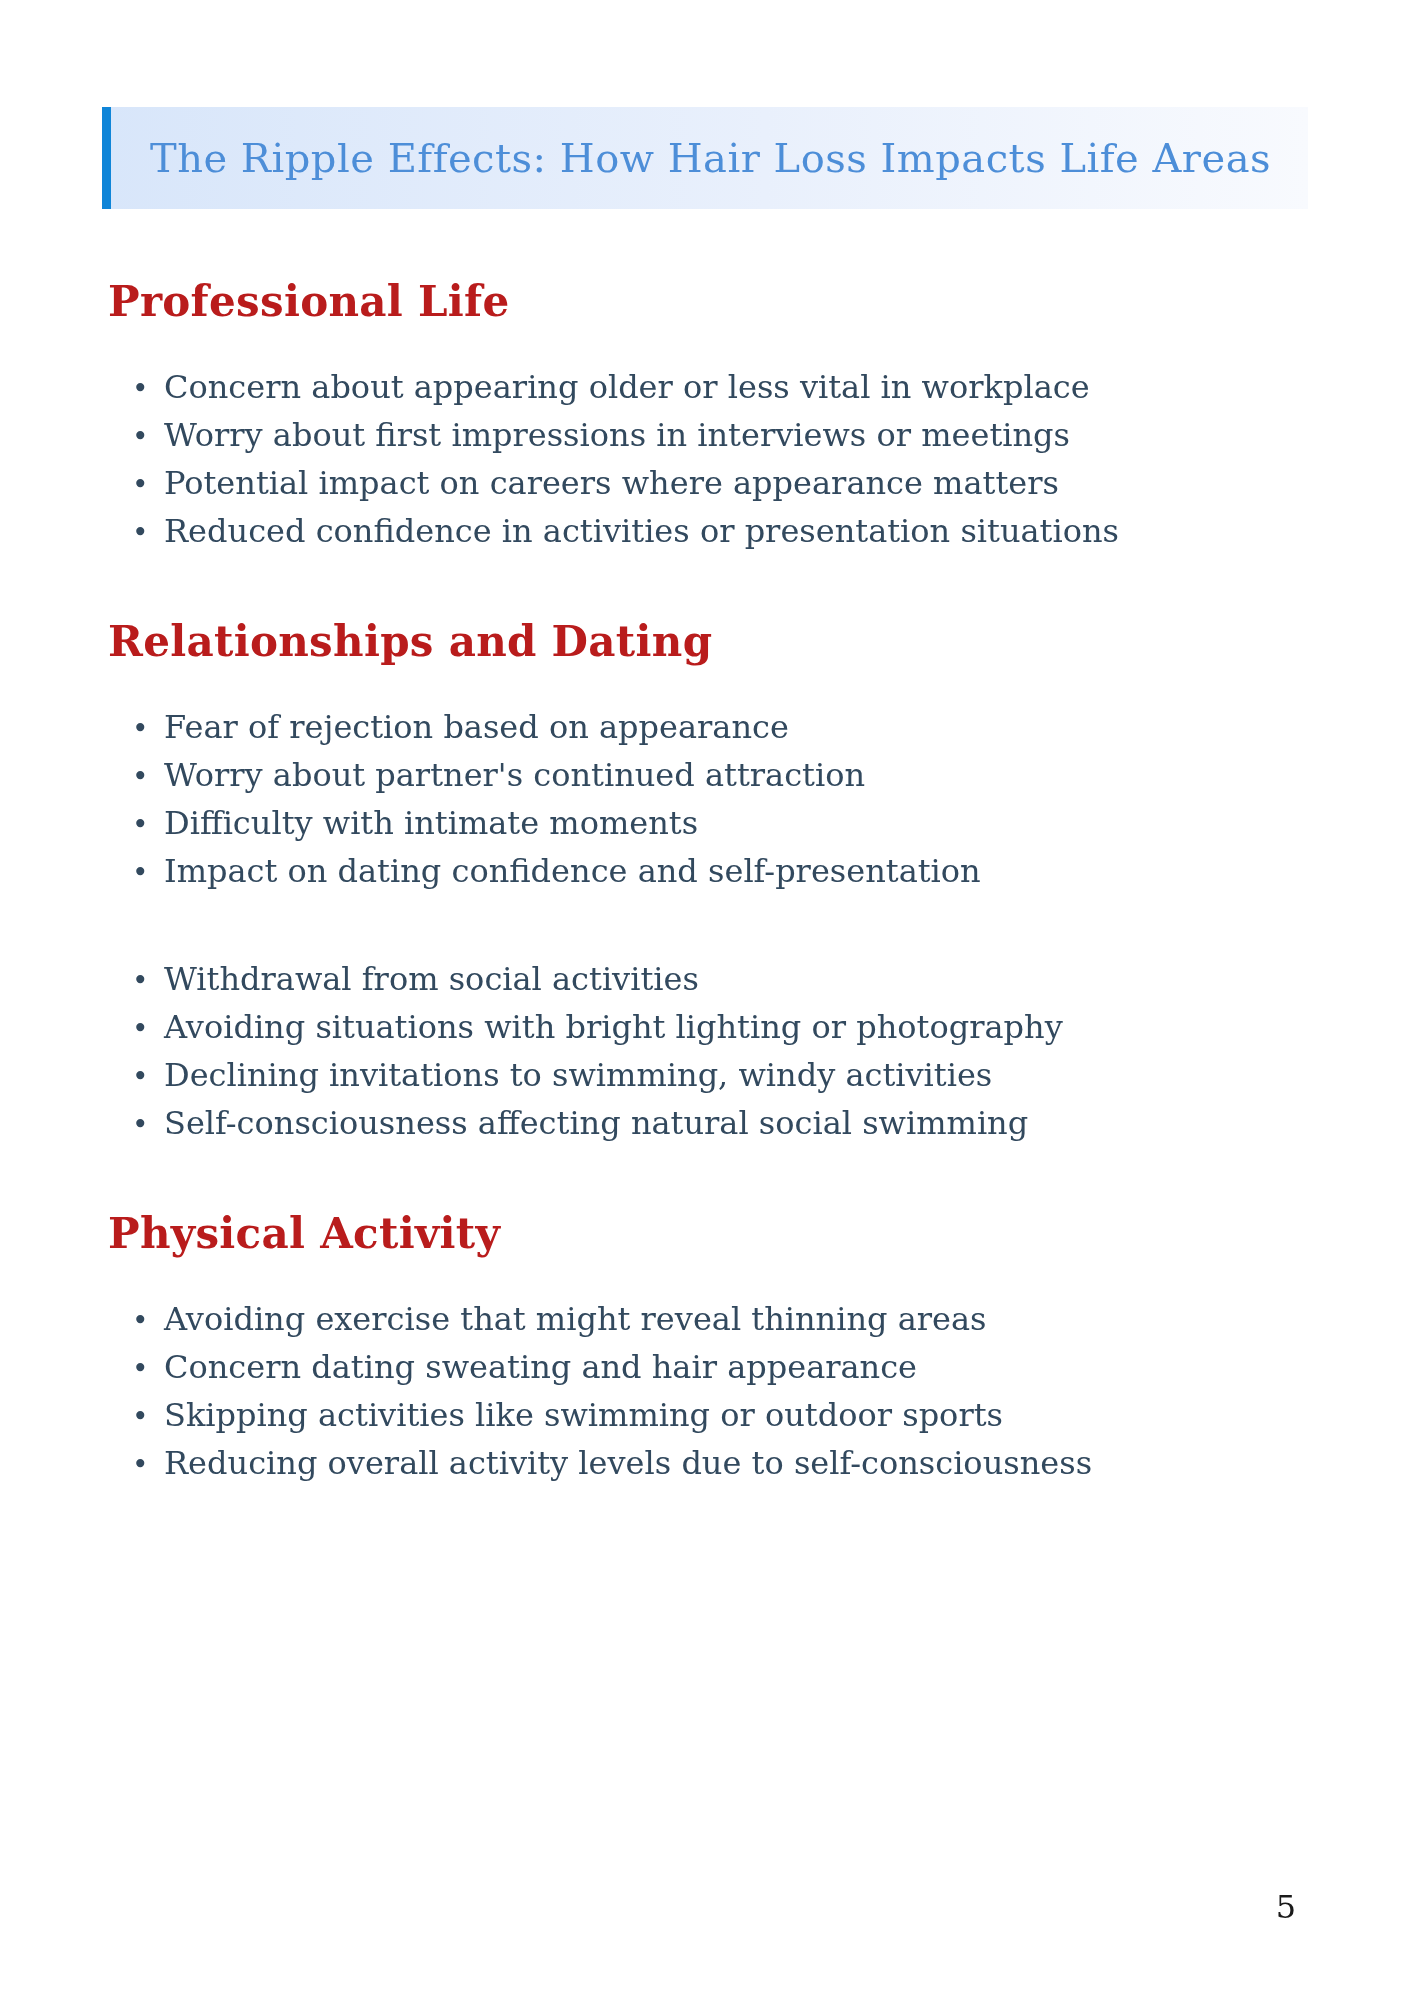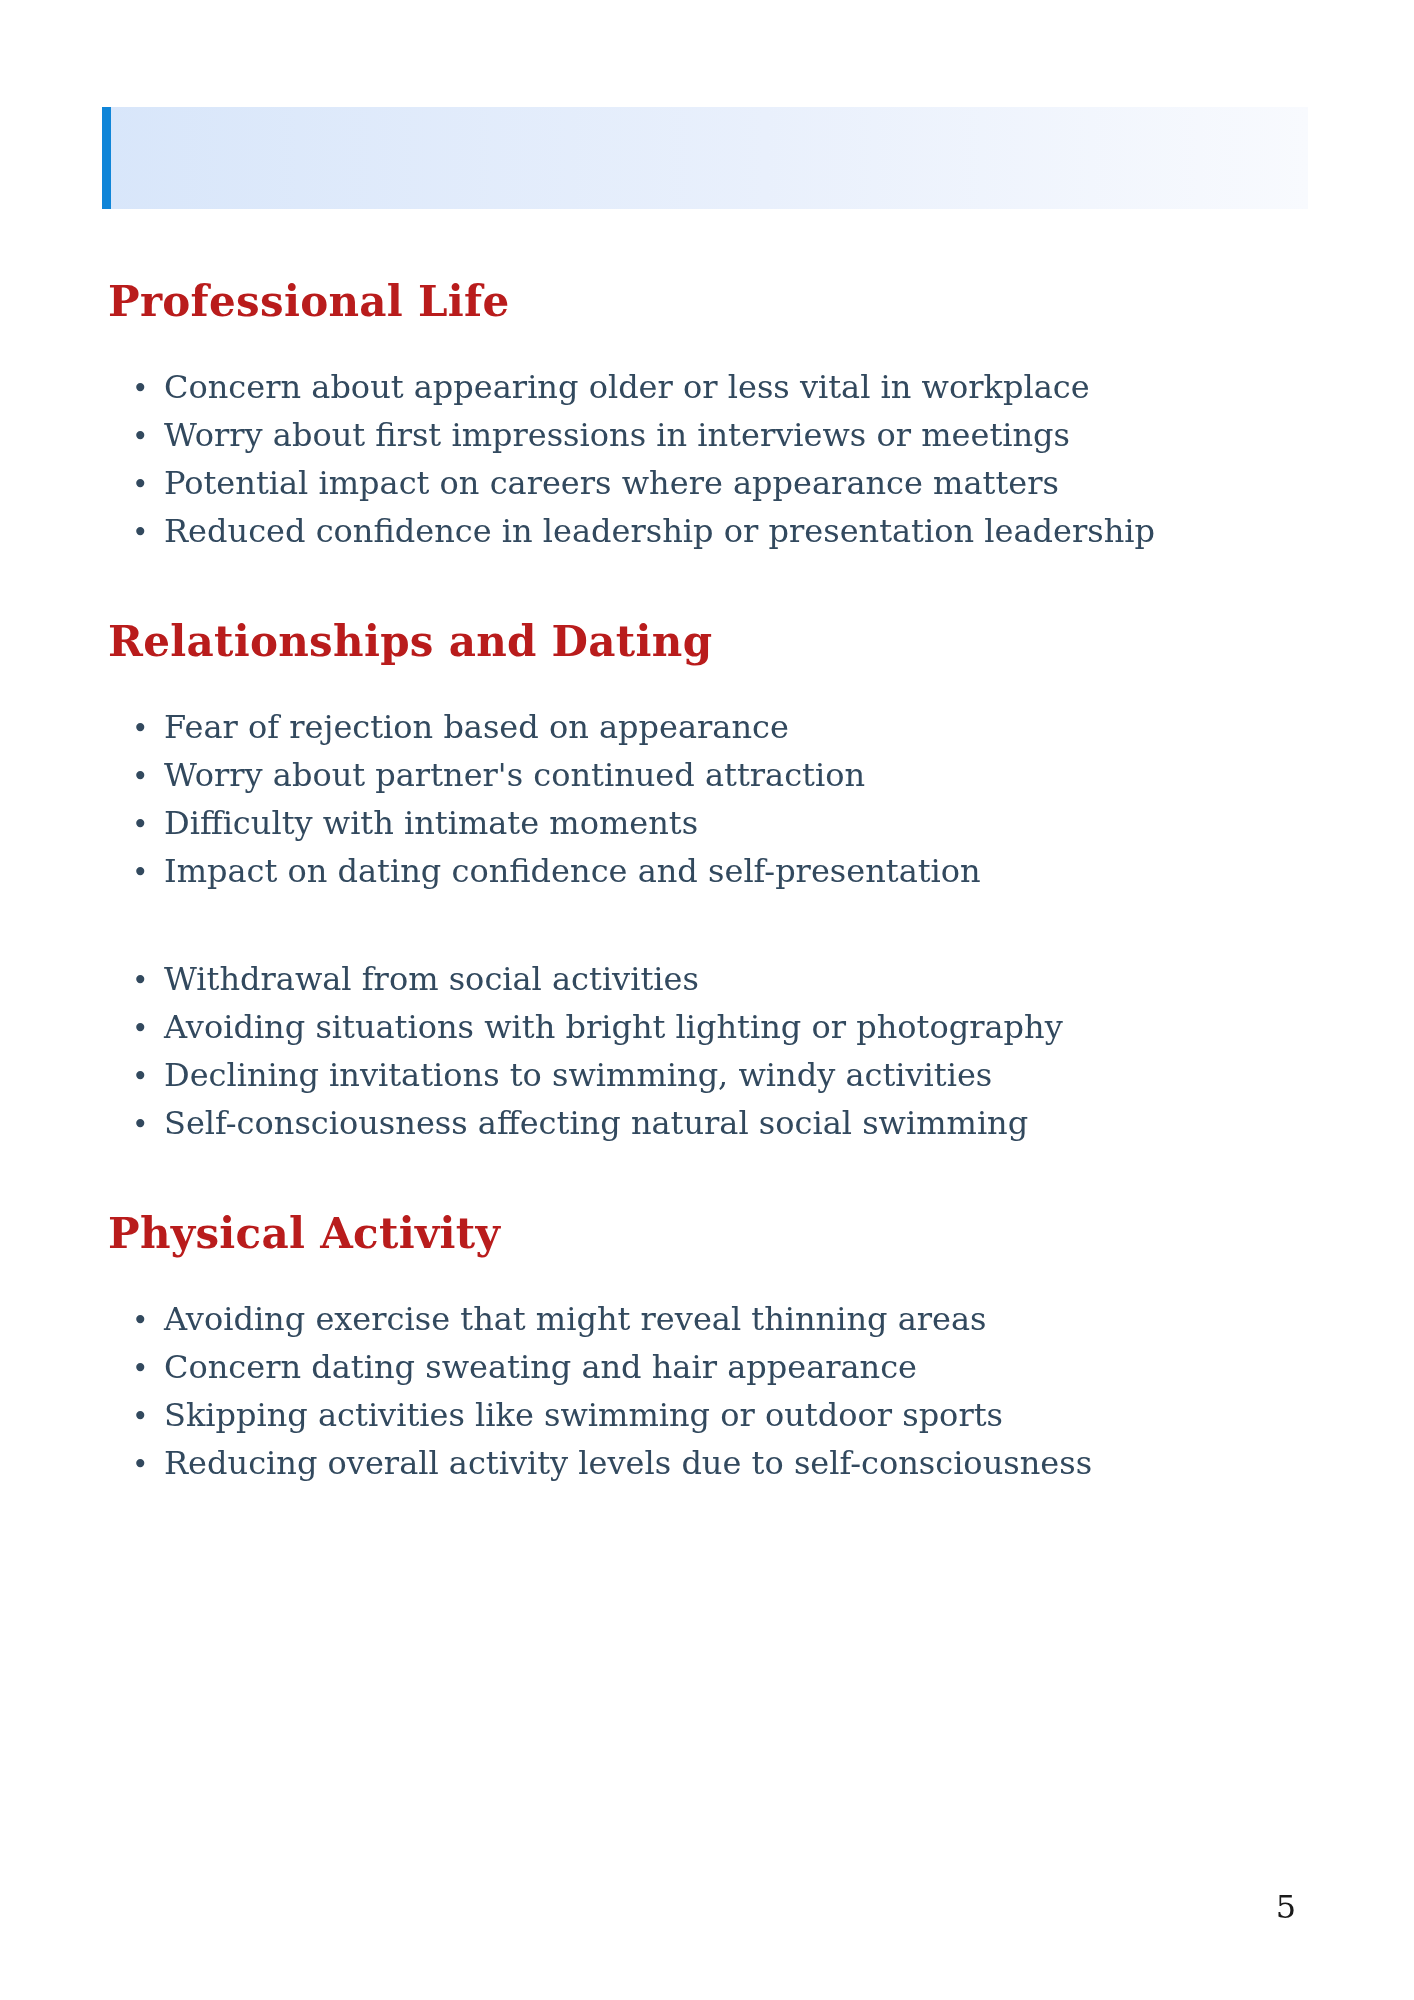--- a/index.html
+++ b/index.html
@@ -102,6 +102,7 @@
 
   <div class="banner">
     <div class="banner-accent"></div>
+    <div class="banner-title">The Ripple Effects: How Hair Loss Impacts Life Areas</div>
   </div>
 
   <div class="content">

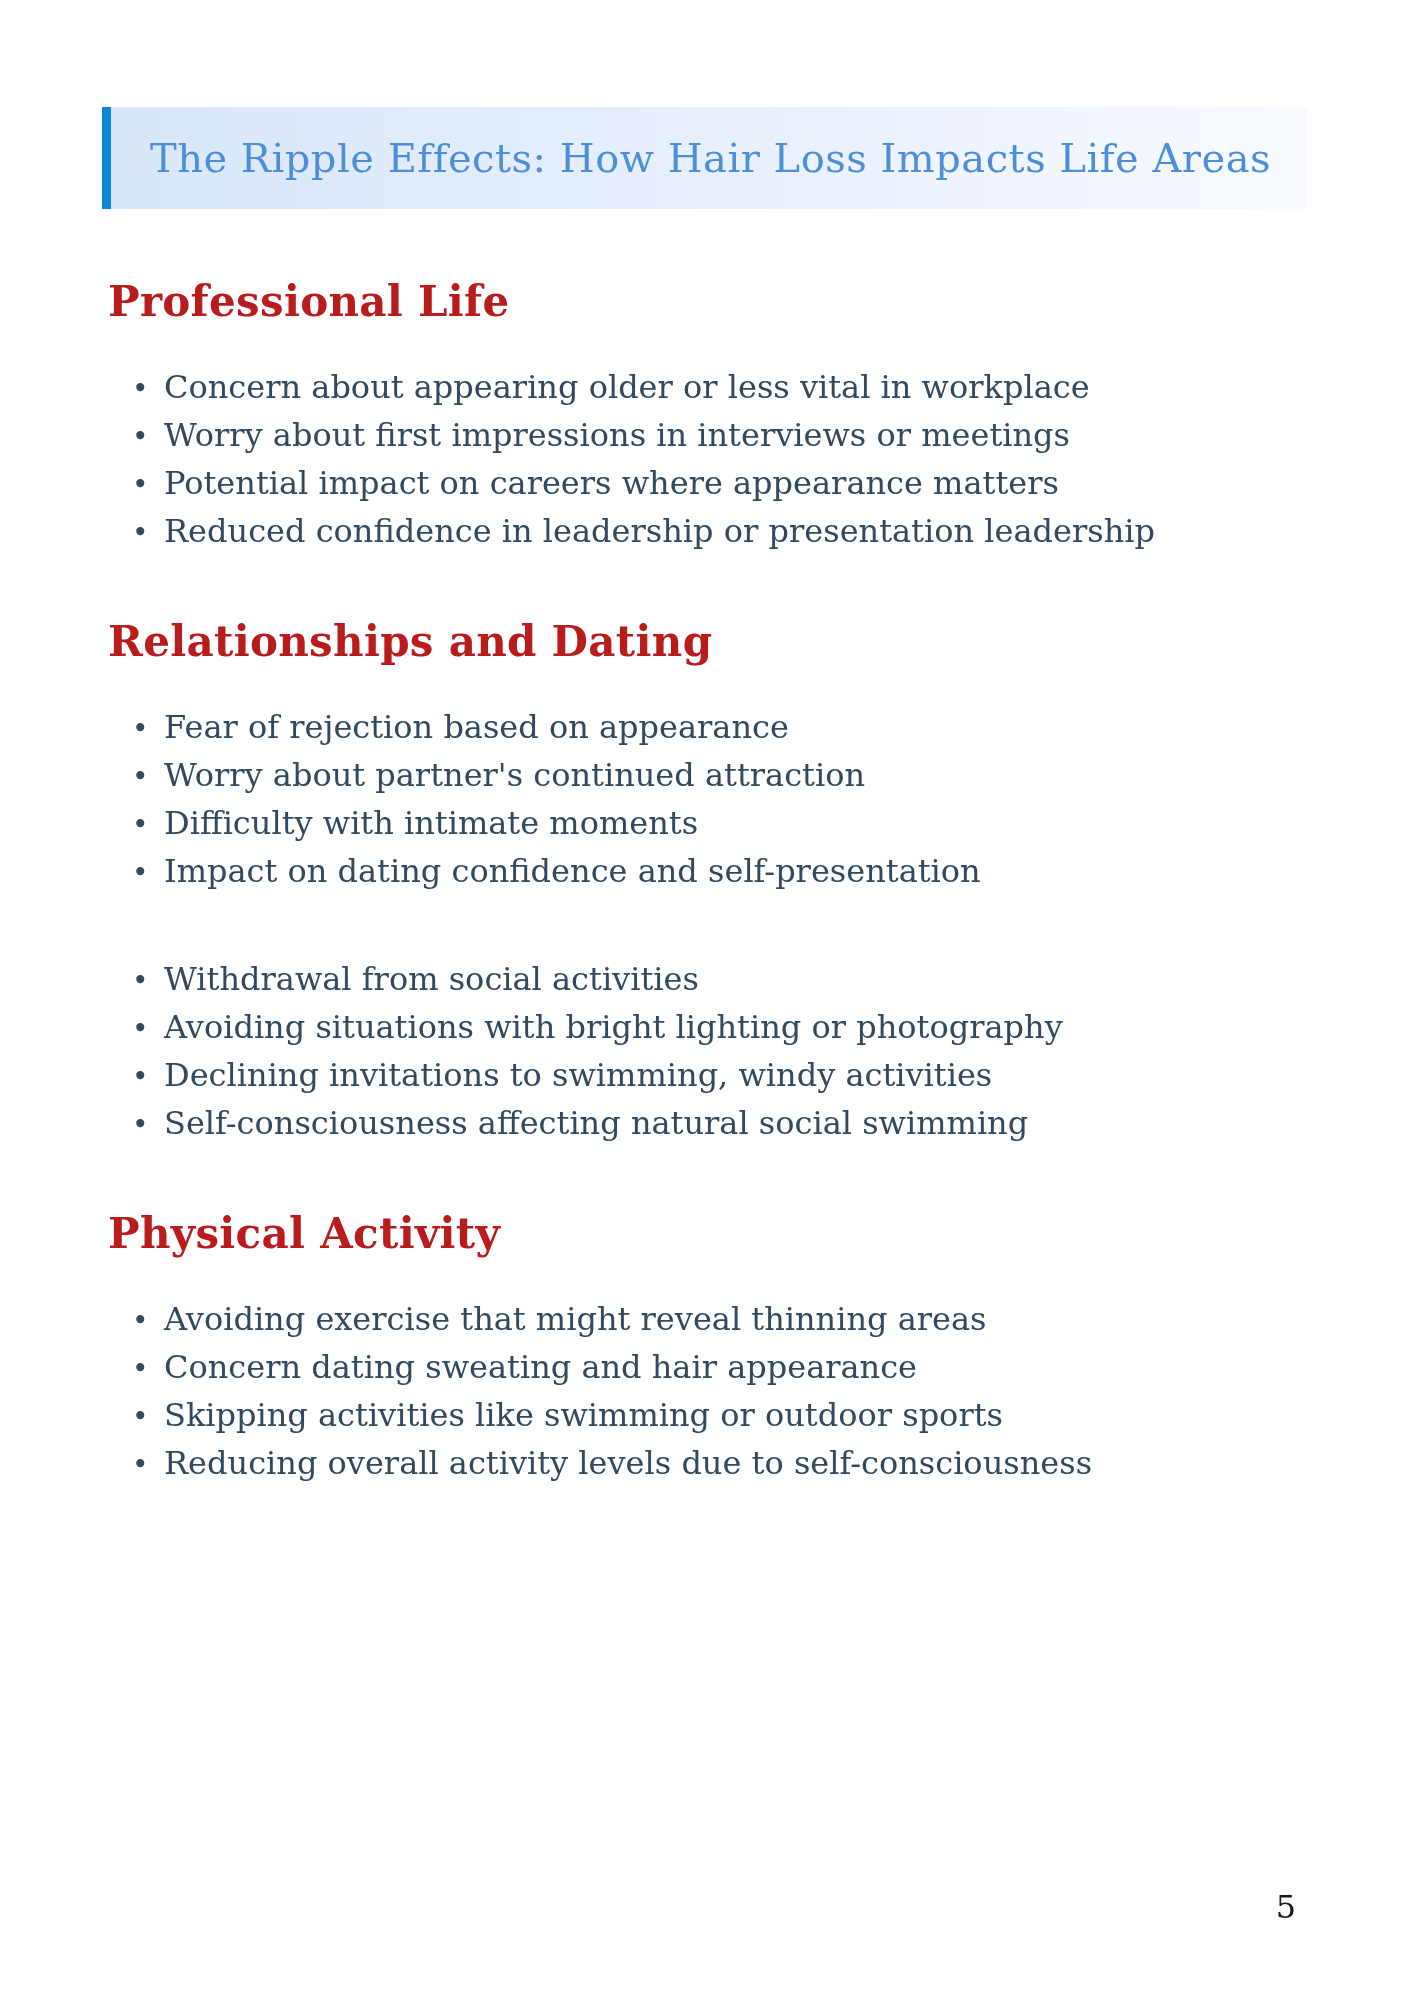--- a/index.html
+++ b/index.html
@@ -124,7 +124,7 @@
         </li>
         <li>
           <span class="marker">•</span>
-          <span class="bullet-text">Reduced confidence in leadership or presentation leadership</span>
+          <span class="bullet-text">Reduced confidence in activities or presentation situations</span>
         </li>
       </ul>
     </div>

